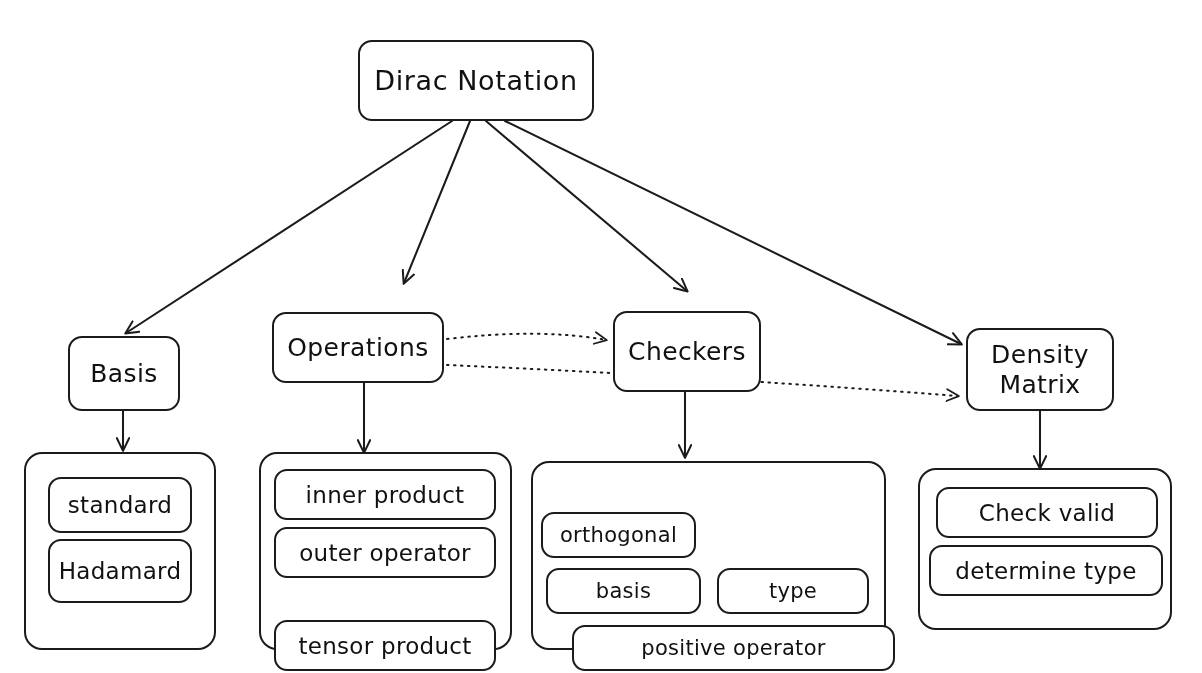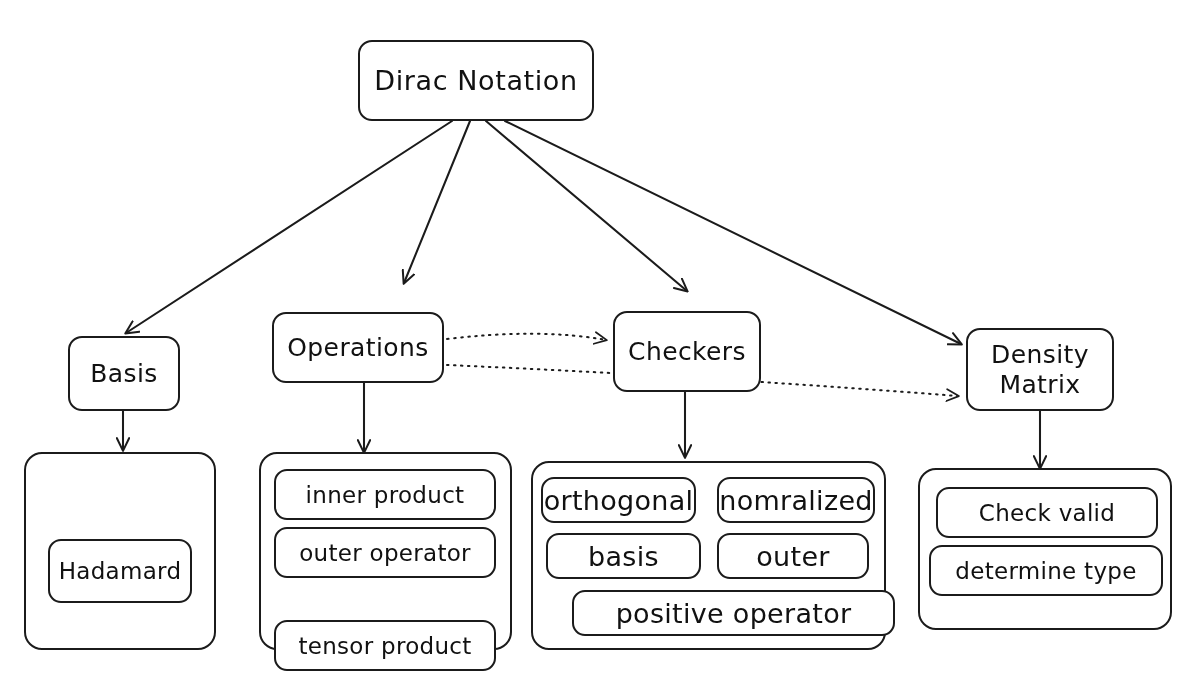--- a/index.html
+++ b/index.html
@@ -134,6 +134,9 @@
   </div>
 
   <div class="group-box" style="left:24px; top:452px; width:192px; height:198px;"></div>
+  <div class="leaf" style="left:48px; top:477px; width:144px; height:56px;">
+    <span>standard</span>
+  </div>
   <div class="leaf" style="left:48px; top:539px; width:144px; height:64px;">
     <span>Hadamard</span>
   </div>

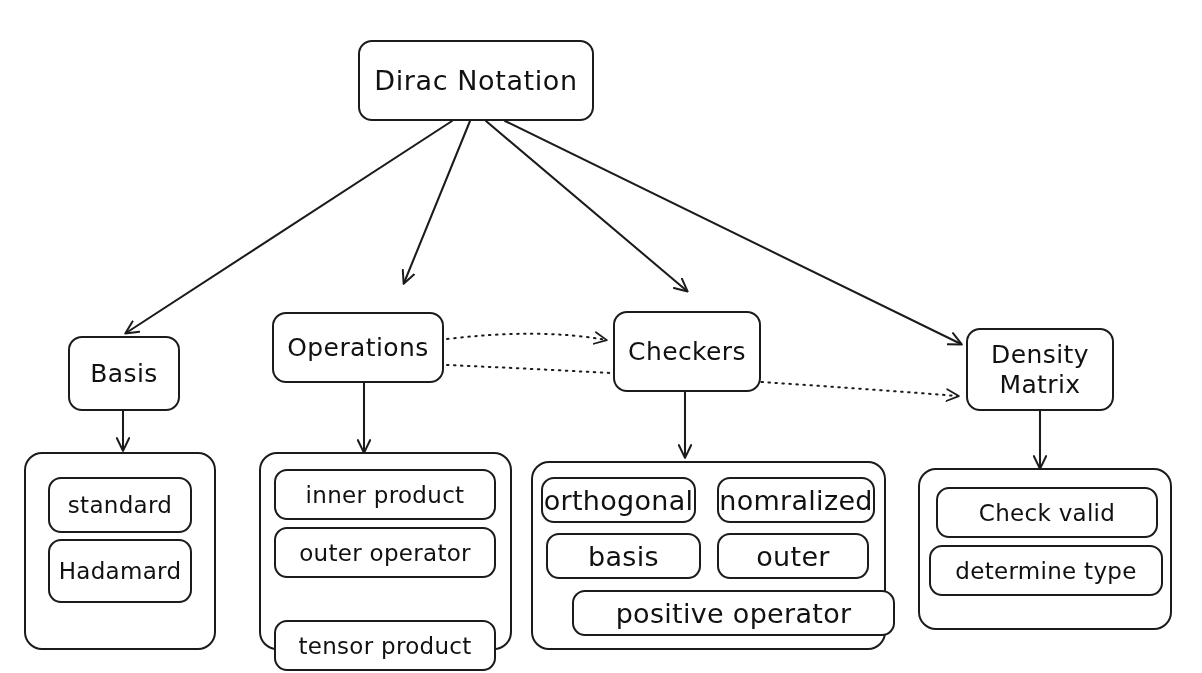--- a/index.html
+++ b/index.html
@@ -73,7 +73,8 @@
     font-family: "DejaVu Sans", sans-serif;
   }
   .leaf-sm {
-    font-size: 27px;
+    font-size: 21px;
+    margin-top: 35px;
   }
 </style>
 </head>

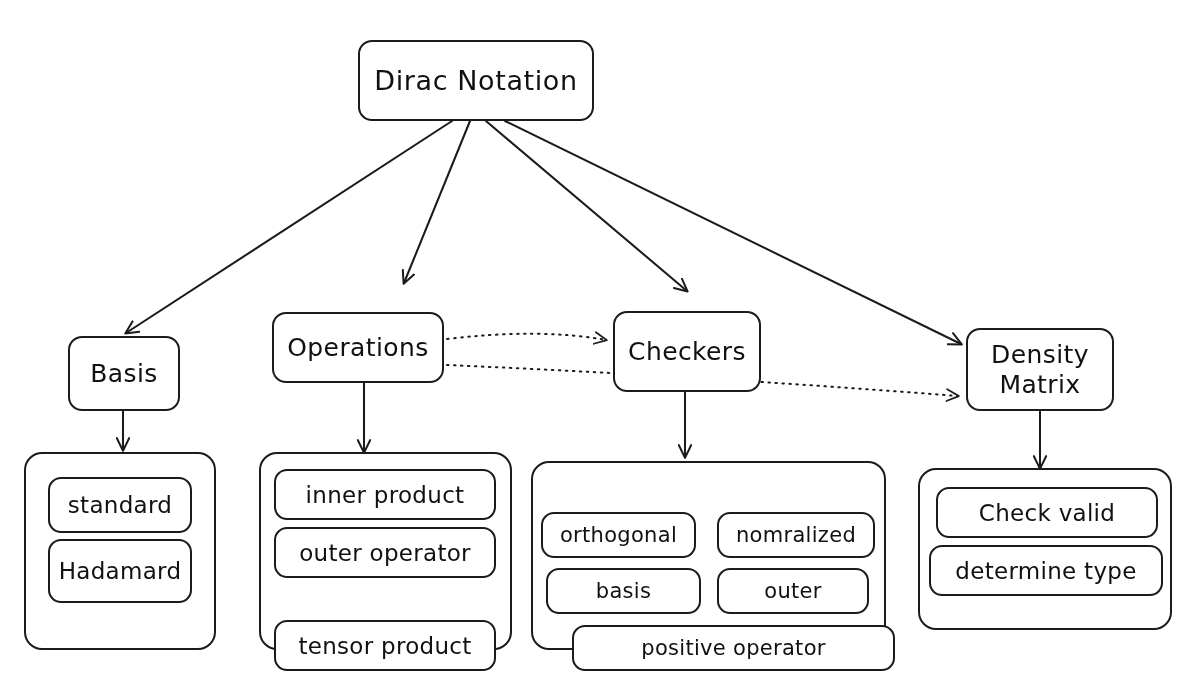--- a/index.html
+++ b/index.html
@@ -157,9 +157,6 @@
   <div class="leaf leaf-sm" style="left:541px; top:477px; width:155px; height:46px;">
     <span>orthogonal</span>
   </div>
-  <div class="leaf leaf-sm" style="left:717px; top:477px; width:158px; height:46px;">
-    <span>nomralized</span>
-  </div>
   <div class="leaf leaf-sm" style="left:546px; top:533px; width:155px; height:46px;">
     <span>basis</span>
   </div>

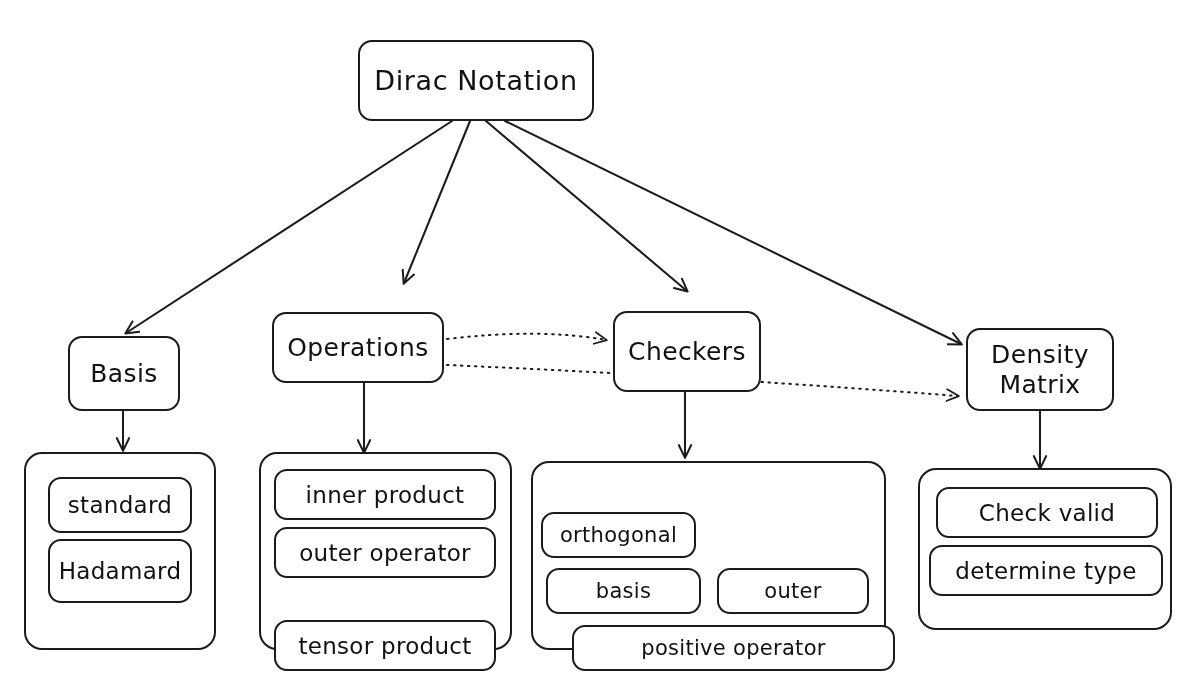--- a/index.html
+++ b/index.html
@@ -161,7 +161,7 @@
     <span>basis</span>
   </div>
   <div class="leaf leaf-sm" style="left:717px; top:533px; width:152px; height:46px;">
-    <span>outer</span>
+    <span>type</span>
   </div>
   <div class="leaf leaf-sm" style="left:572px; top:590px; width:323px; height:46px;">
     <span>positive operator</span>

